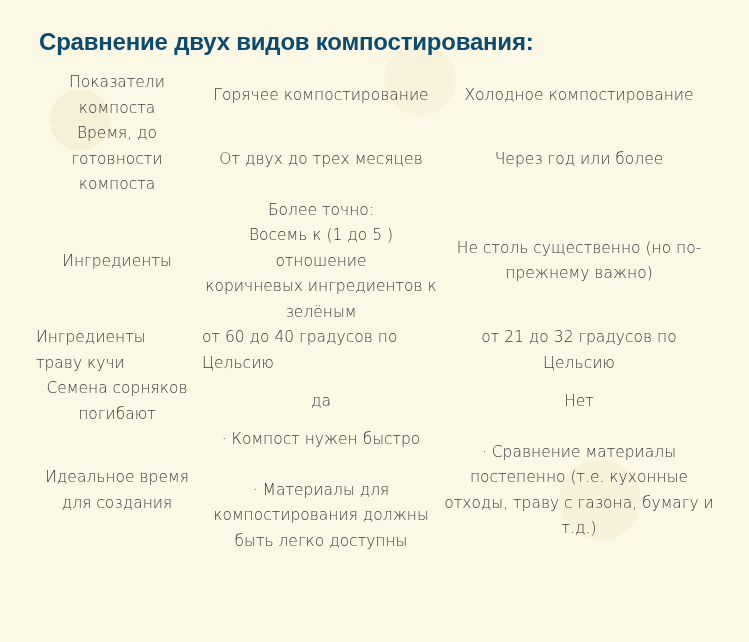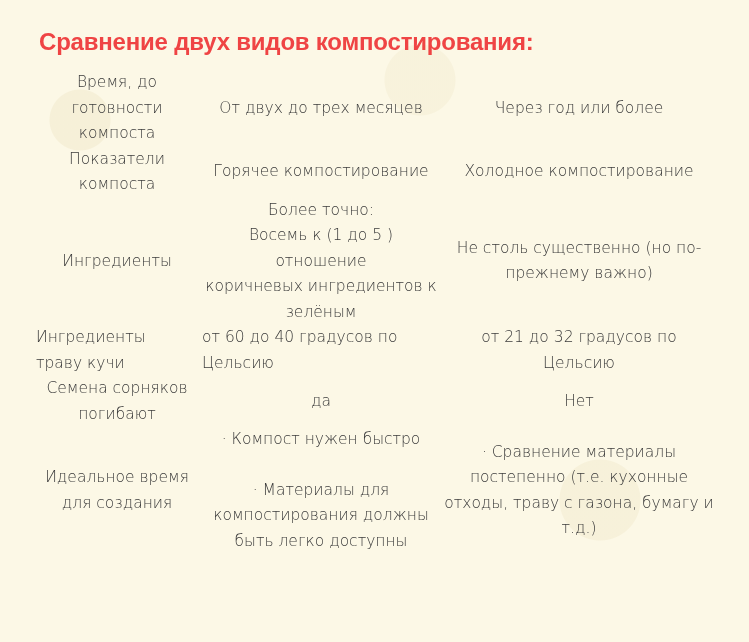--- a/index.html
+++ b/index.html
@@ -18,7 +18,7 @@
     position: absolute; left: 39px; top: 28px;
     font-family: "Liberation Sans", sans-serif;
     font-weight: bold; font-size: 24px;
-    color: #ef4444; margin: 0; letter-spacing: -0.2px;
+    color: #0c4a6e; margin: 0; letter-spacing: -0.2px;
   }
   table.cmp {
     position: absolute; left: 34px; top: 70px;

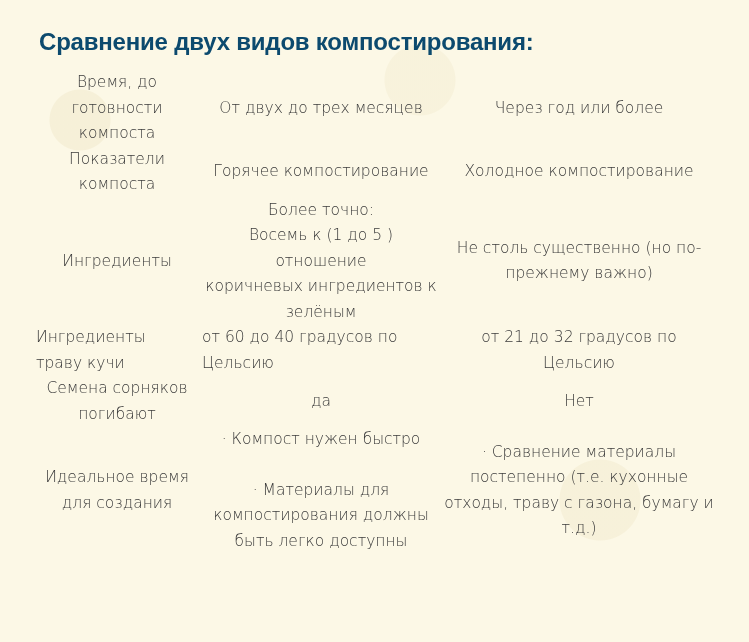--- a/index.html
+++ b/index.html
@@ -45,6 +45,15 @@
   <tbody>
       <tr>
     <td class="c1">
+      <span class="line">Показатели</span>
+      <span class="line">компоста</span>
+    </td>
+    <td class="c2">Горячее компостирование</td>
+    <td class="c3">Холодное компостирование</td>
+  </tr>
+
+  <tr>
+    <td class="c1">
       <span class="line">Время, до</span>
       <span class="line">готовности</span>
       <span class="line">компоста</span>
@@ -55,15 +64,6 @@
     <td class="c3">
       <span class="line">Через год или более</span>
     </td>
-  </tr>
-
-  <tr>
-    <td class="c1">
-      <span class="line">Показатели</span>
-      <span class="line">компоста</span>
-    </td>
-    <td class="c2">Горячее компостирование</td>
-    <td class="c3">Холодное компостирование</td>
   </tr>
 
 

